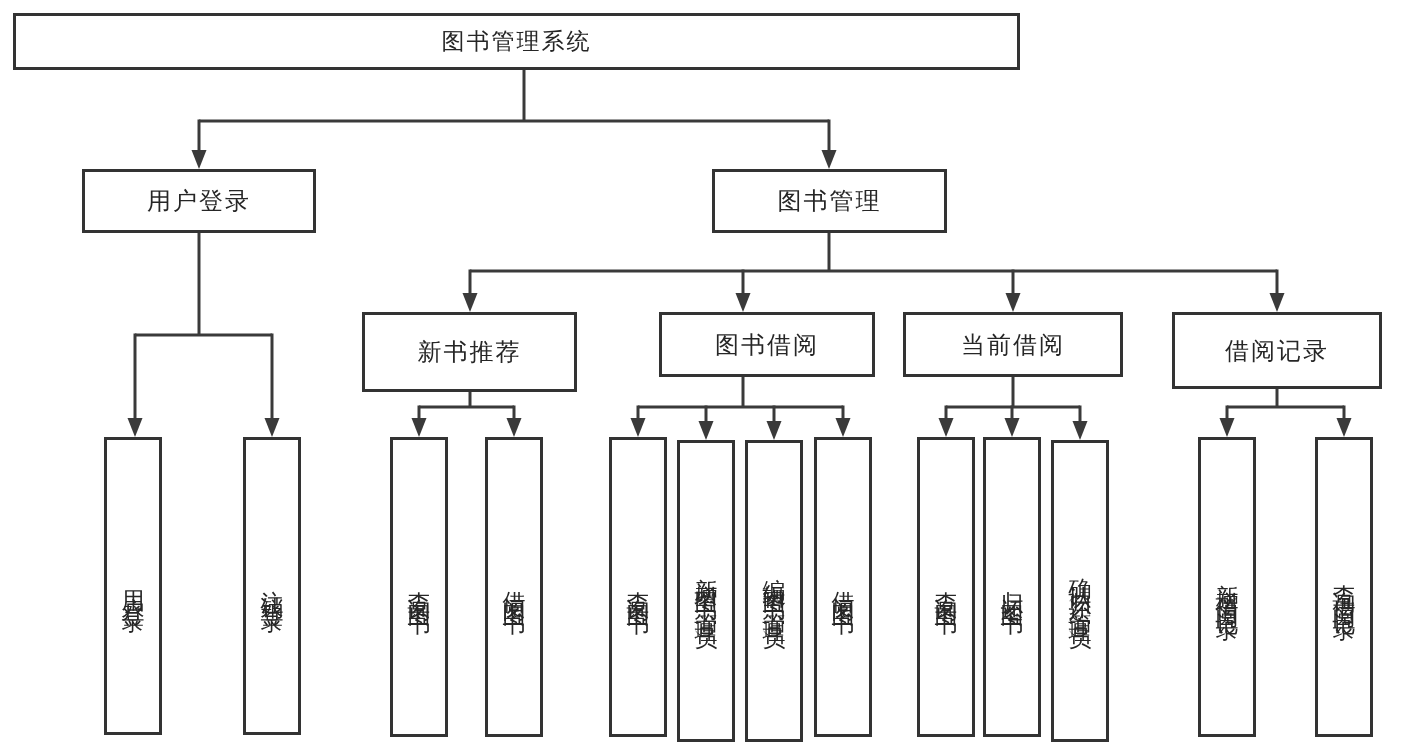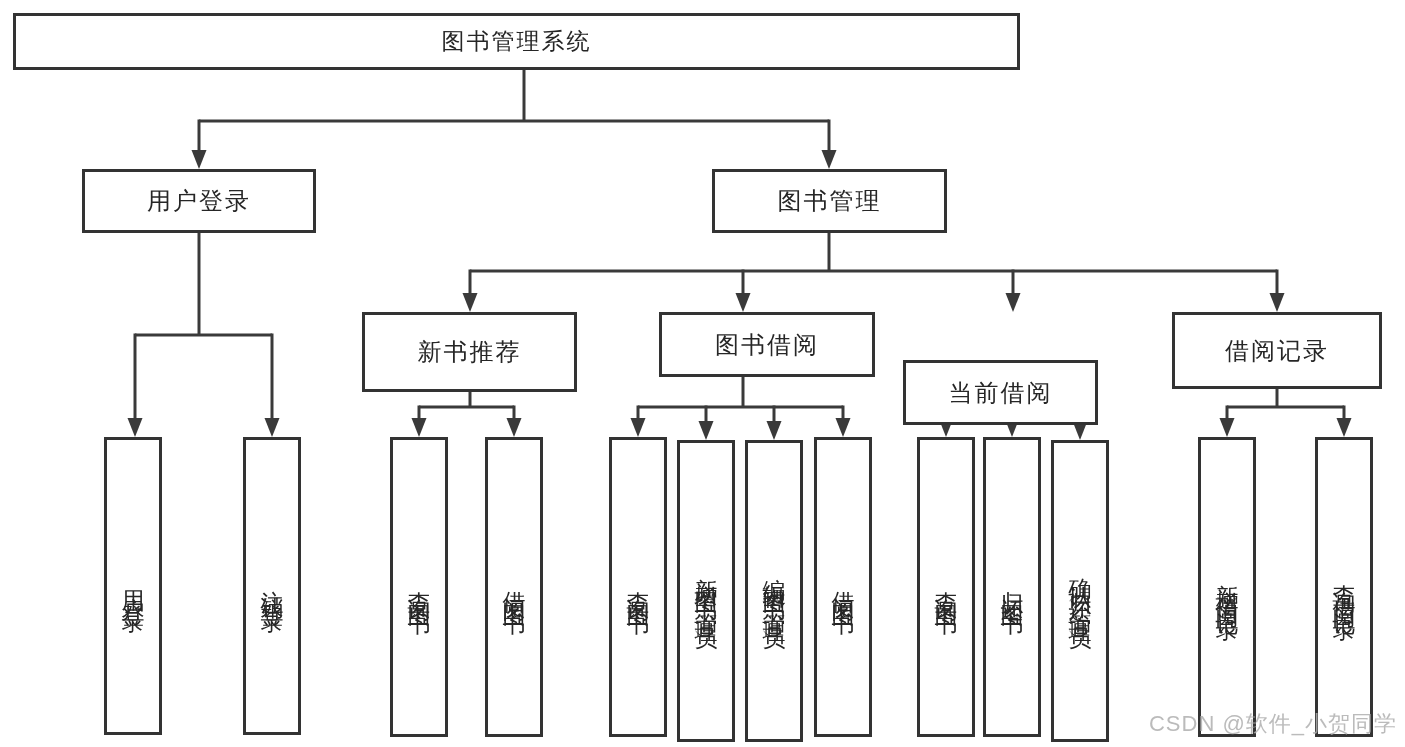--- a/index.html
+++ b/index.html
@@ -67,7 +67,7 @@
   .n-l2-1  { left: 712px;  top: 169px; width: 235px;  height: 64px; }
   .n-l3-0  { left: 362px;  top: 312px; width: 215px;  height: 80px; }
   .n-l3-1  { left: 635px;  top: 312px; width: 216px;  height: 65px; margin-left: 24px; }
-  .n-l3-2  { left: 903px;  top: 312px; width: 195px;  height: 65px; margin-top: 48px; }
+  .n-l3-2  { left: 903px;  top: 312px; width: 220px;  height: 65px; }
   .n-l3-3  { left: 1172px; top: 312px; width: 210px;  height: 77px; }
   .n-lf-0  { left: 104px;  top: 437px; width: 58px; height: 298px; }
   .n-lf-1  { left: 243px;  top: 437px; width: 58px; height: 298px; }

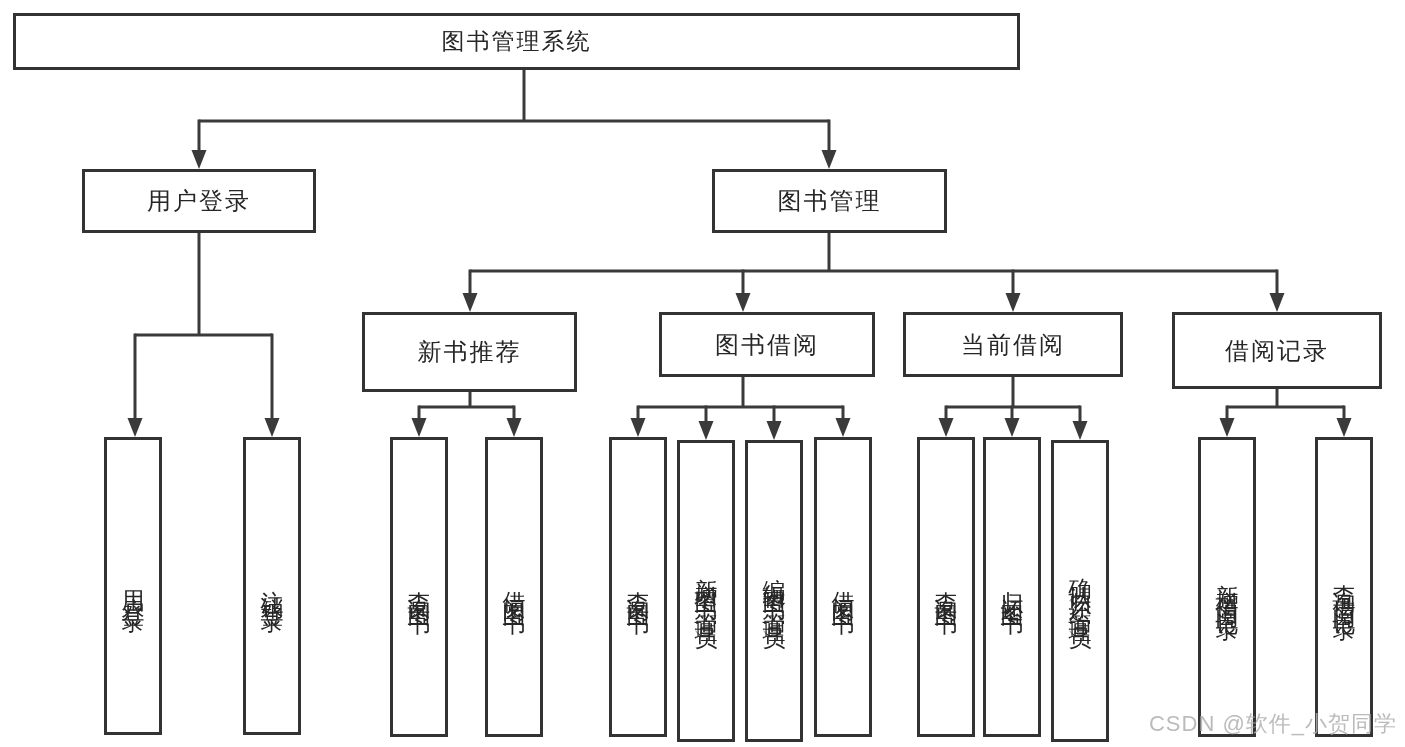--- a/index.html
+++ b/index.html
@@ -225,7 +225,6 @@
     <span class="v-label">查询借阅记录</span>
   </div>
 
-  <div class="watermark">CSDN @软件_小贺同学</div>
 
 </div>
 

